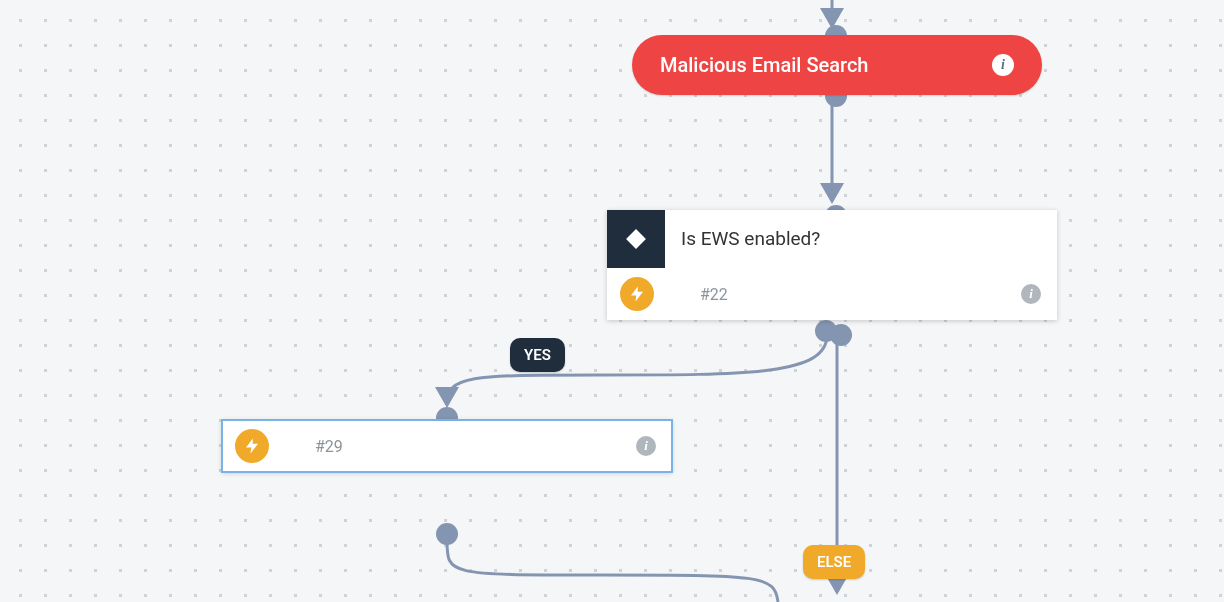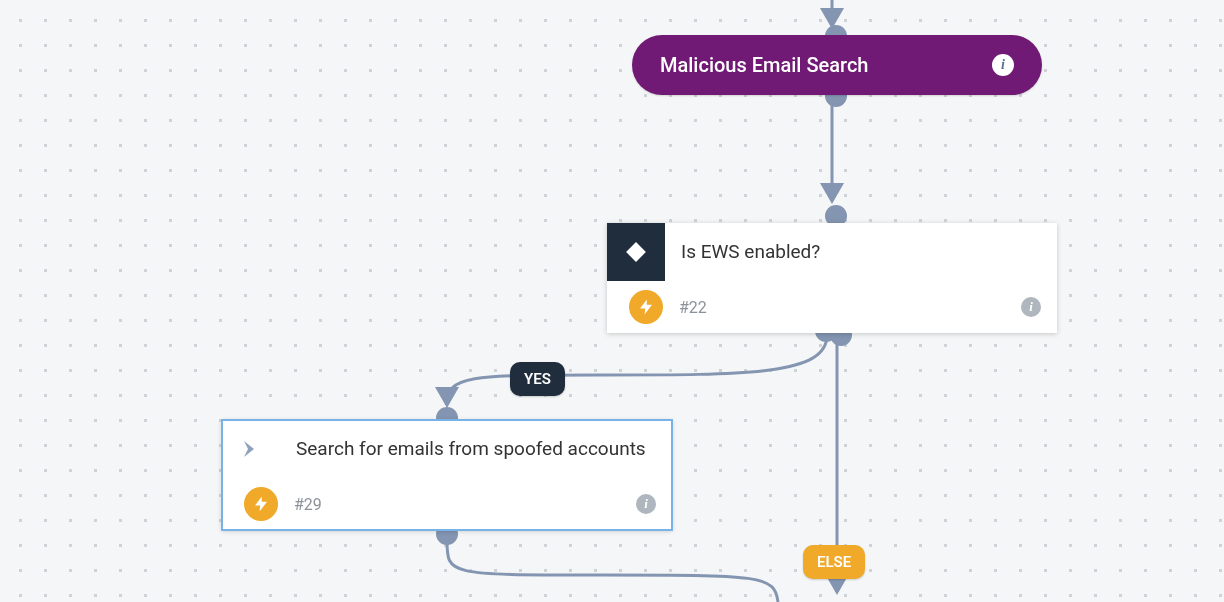--- a/index.html
+++ b/index.html
@@ -30,7 +30,7 @@
     top: 35px;
     width: 410px;
     height: 60px;
-    background: #701a75;
+    background: #ef4444;
     border-radius: 30px;
     color: #fff;
     display: flex;

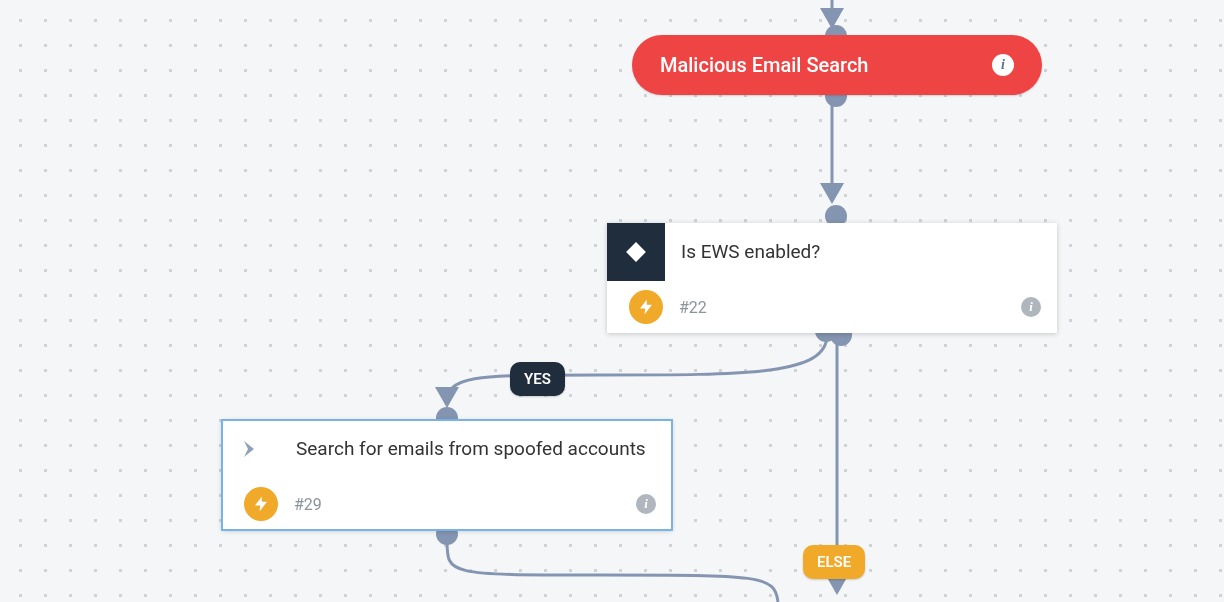--- a/index.html
+++ b/index.html
@@ -179,7 +179,7 @@
 <div class="port" style="left:825px; top:25px;"></div>
 <div class="port" style="left:825px; top:85px;"></div>
 
-<div class="task-card" style="left:607px; top:223px;text-align:center;">
+<div class="task-card" style="left:607px; top:210px;text-align:center;">
   <div class="task-header">
     <div class="task-icon">
       <svg width="30" height="30" viewBox="0 0 30 30">

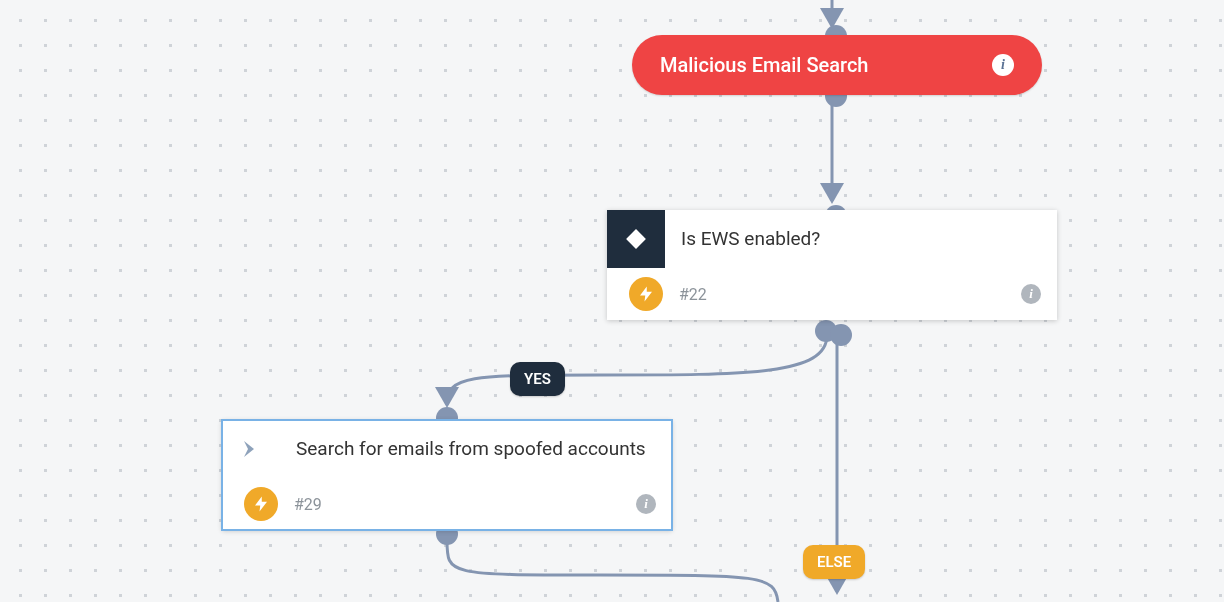--- a/index.html
+++ b/index.html
@@ -89,7 +89,8 @@
     display: flex;
     align-items: center;
     height: 52px;
-    padding: 0 16px 0 22px;
+    padding: 0 16px 0 13px;
+    gap: 30px;
   }
   .bolt {
     width: 34px;

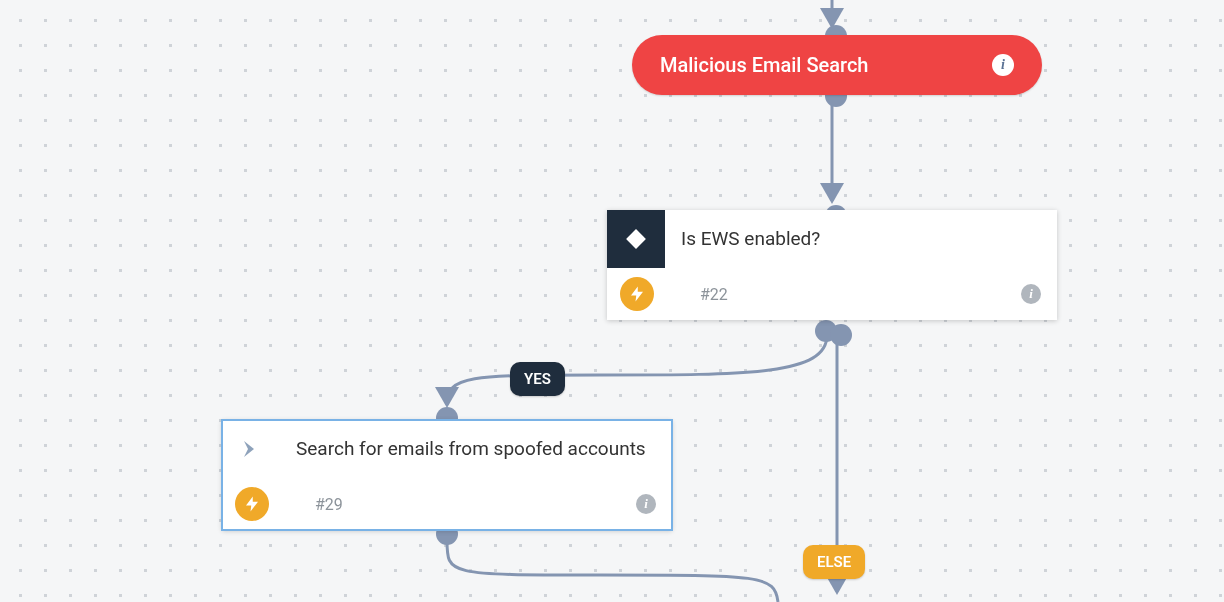--- a/index.html
+++ b/index.html
@@ -203,7 +203,7 @@
 <div class="port" style="left:815px; top:320px;"></div>
 <div class="port" style="left:830px; top:324px;"></div>
 
-<div class="badge yes" style="left:510px; top:362px;text-align:right;">
+<div class="badge yes" style="left:510px; top:338px;text-align:right;">
   <span>YES</span>
 </div>
 

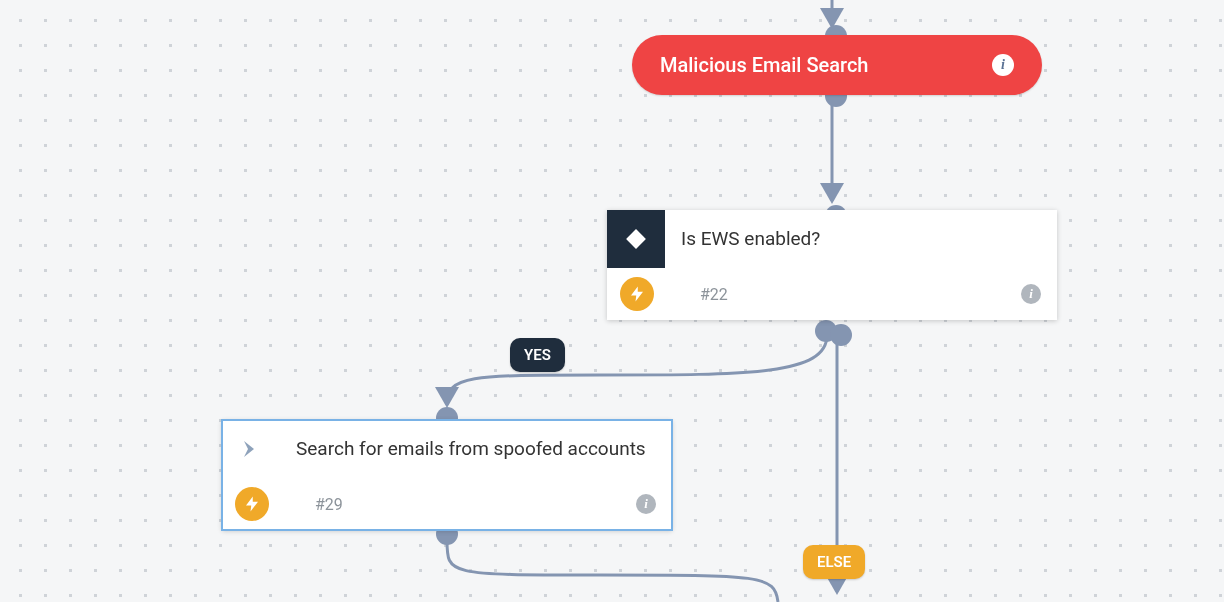--- a/index.html
+++ b/index.html
@@ -212,14 +212,6 @@
 </div>
 
 <div class="task-card selected" style="left:222px; top:420px;">
-  <div class="task-header">
-    <div class="task-icon" style="background:#fff;">
-      <svg width="30" height="30" viewBox="0 0 30 30">
-          <path d="M8 7 L18 15 L8 23 L12 15 Z" fill="#8ea2bb"></path>
-        </svg>
-    </div>
-    <div class="task-title">Search for emails from spoofed accounts</div>
-  </div>
   <div class="task-footer">
     <div class="bolt">
       <svg width="18" height="18" viewBox="0 0 24 24">

